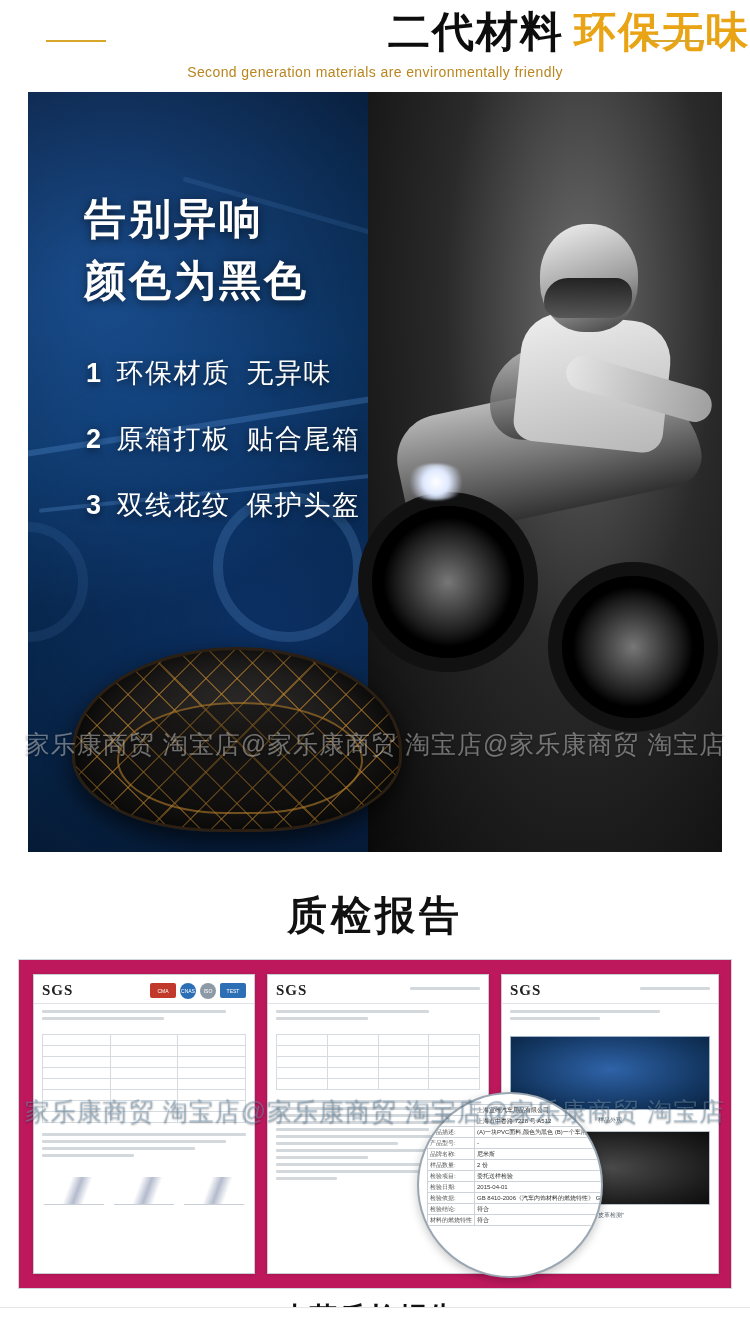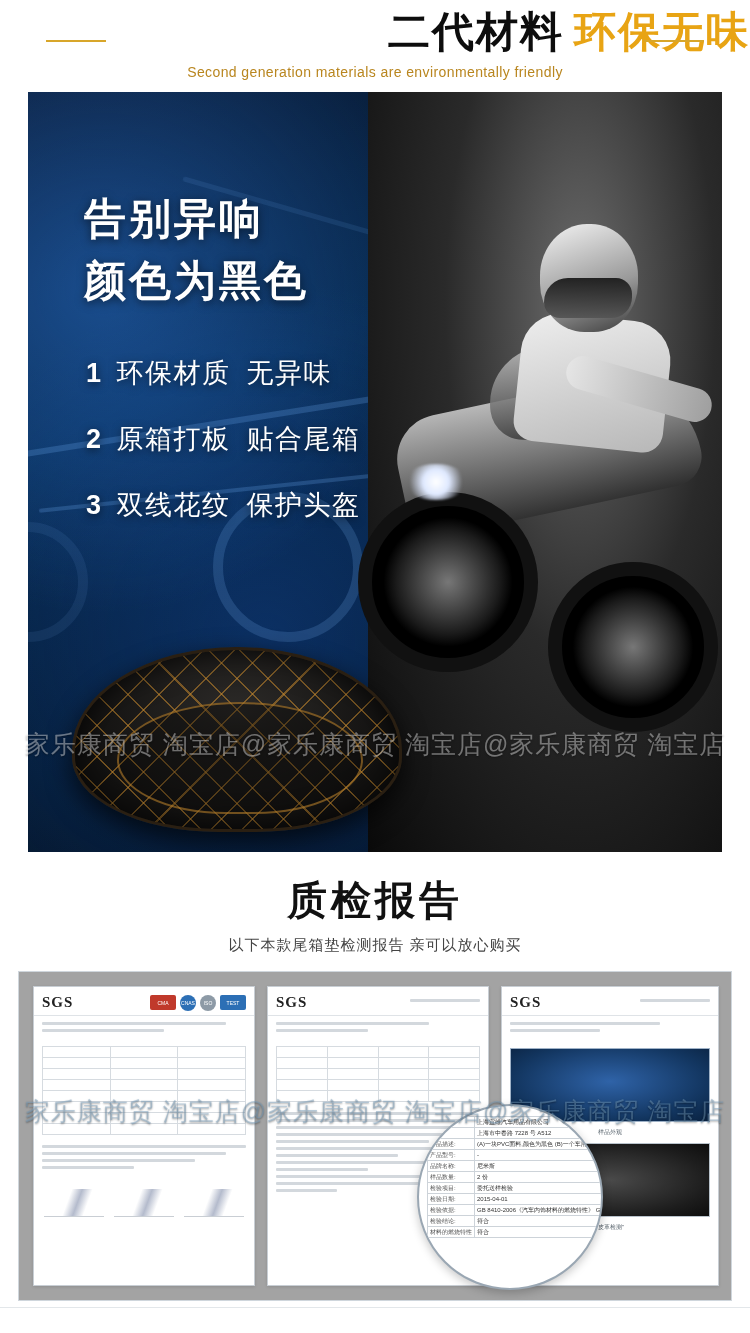--- a/index.html
+++ b/index.html
@@ -220,7 +220,7 @@
 
   
   .report-title {
-    margin-top: 21px;
+    margin-top: 36px;
     text-align: center;
     font-size: 40px;
     font-weight: bold;

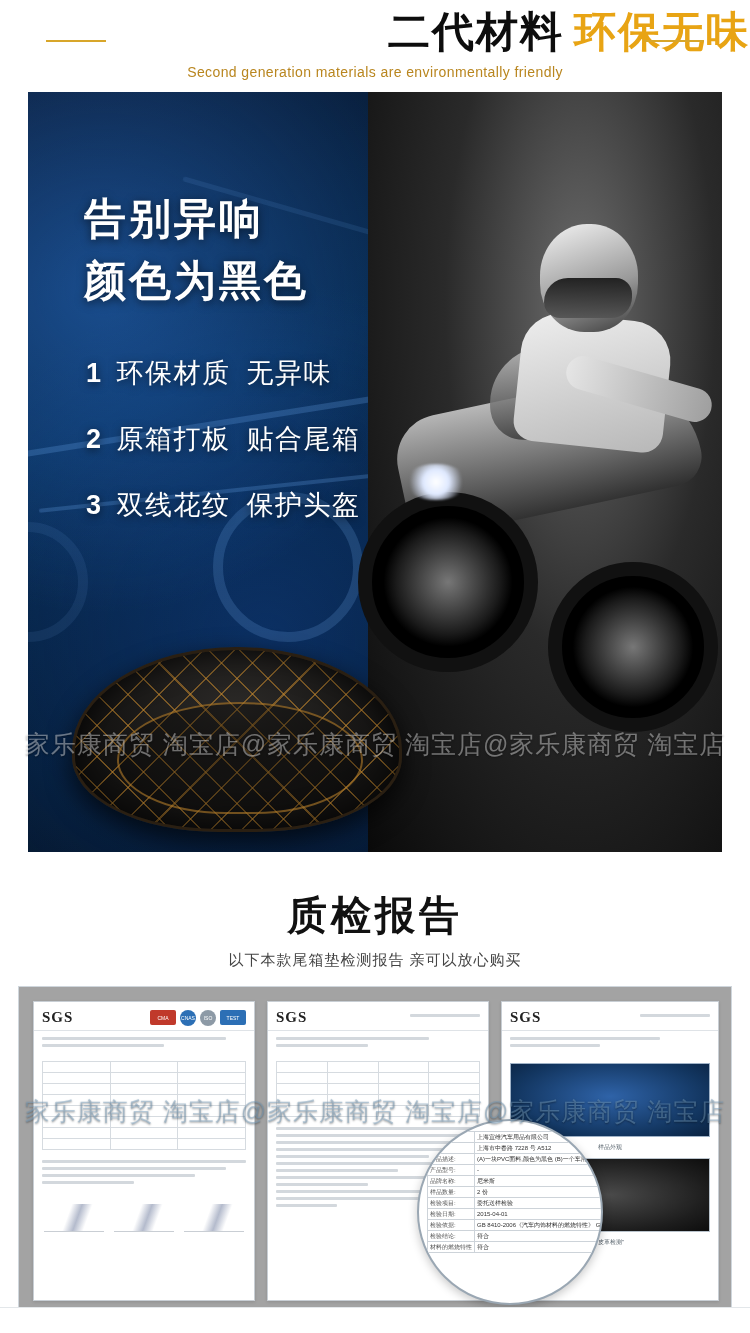--- a/index.html
+++ b/index.html
@@ -426,7 +426,6 @@
   <div class="wm wm-hero">家乐康商贸 淘宝店@家乐康商贸 淘宝店@家乐康商贸 淘宝店</div>
 
   <div class="report-title">质检报告</div>
-  <div class="report-sub">以下本款尾箱垫检测报告 亲可以放心购买</div>
 
   <div class="docs">
 

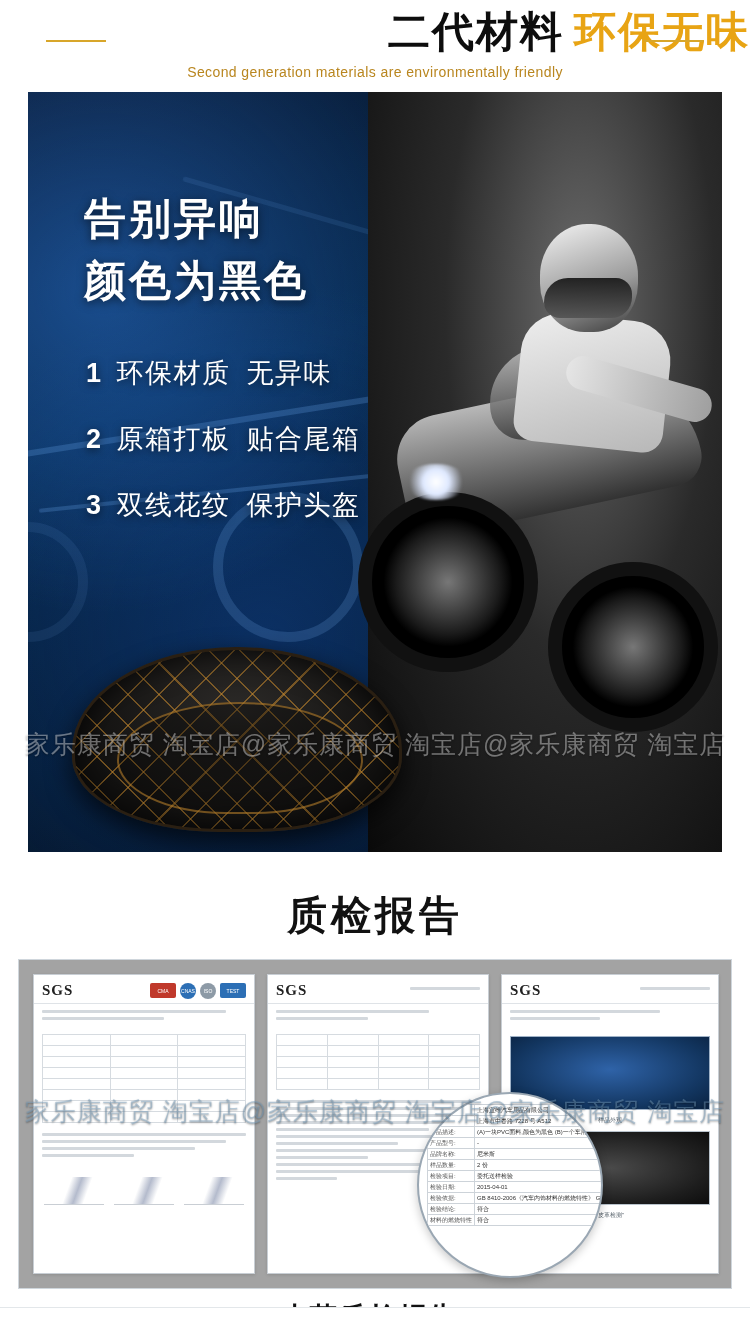--- a/index.html
+++ b/index.html
@@ -239,7 +239,7 @@
     margin: 16px 16px 0 18px;
     width: 714px;
     height: 330px;
-    background: #a3a3a3;
+    background: #be185d;
     border: 1px solid #cfd6dc;
   }
   .doc {

